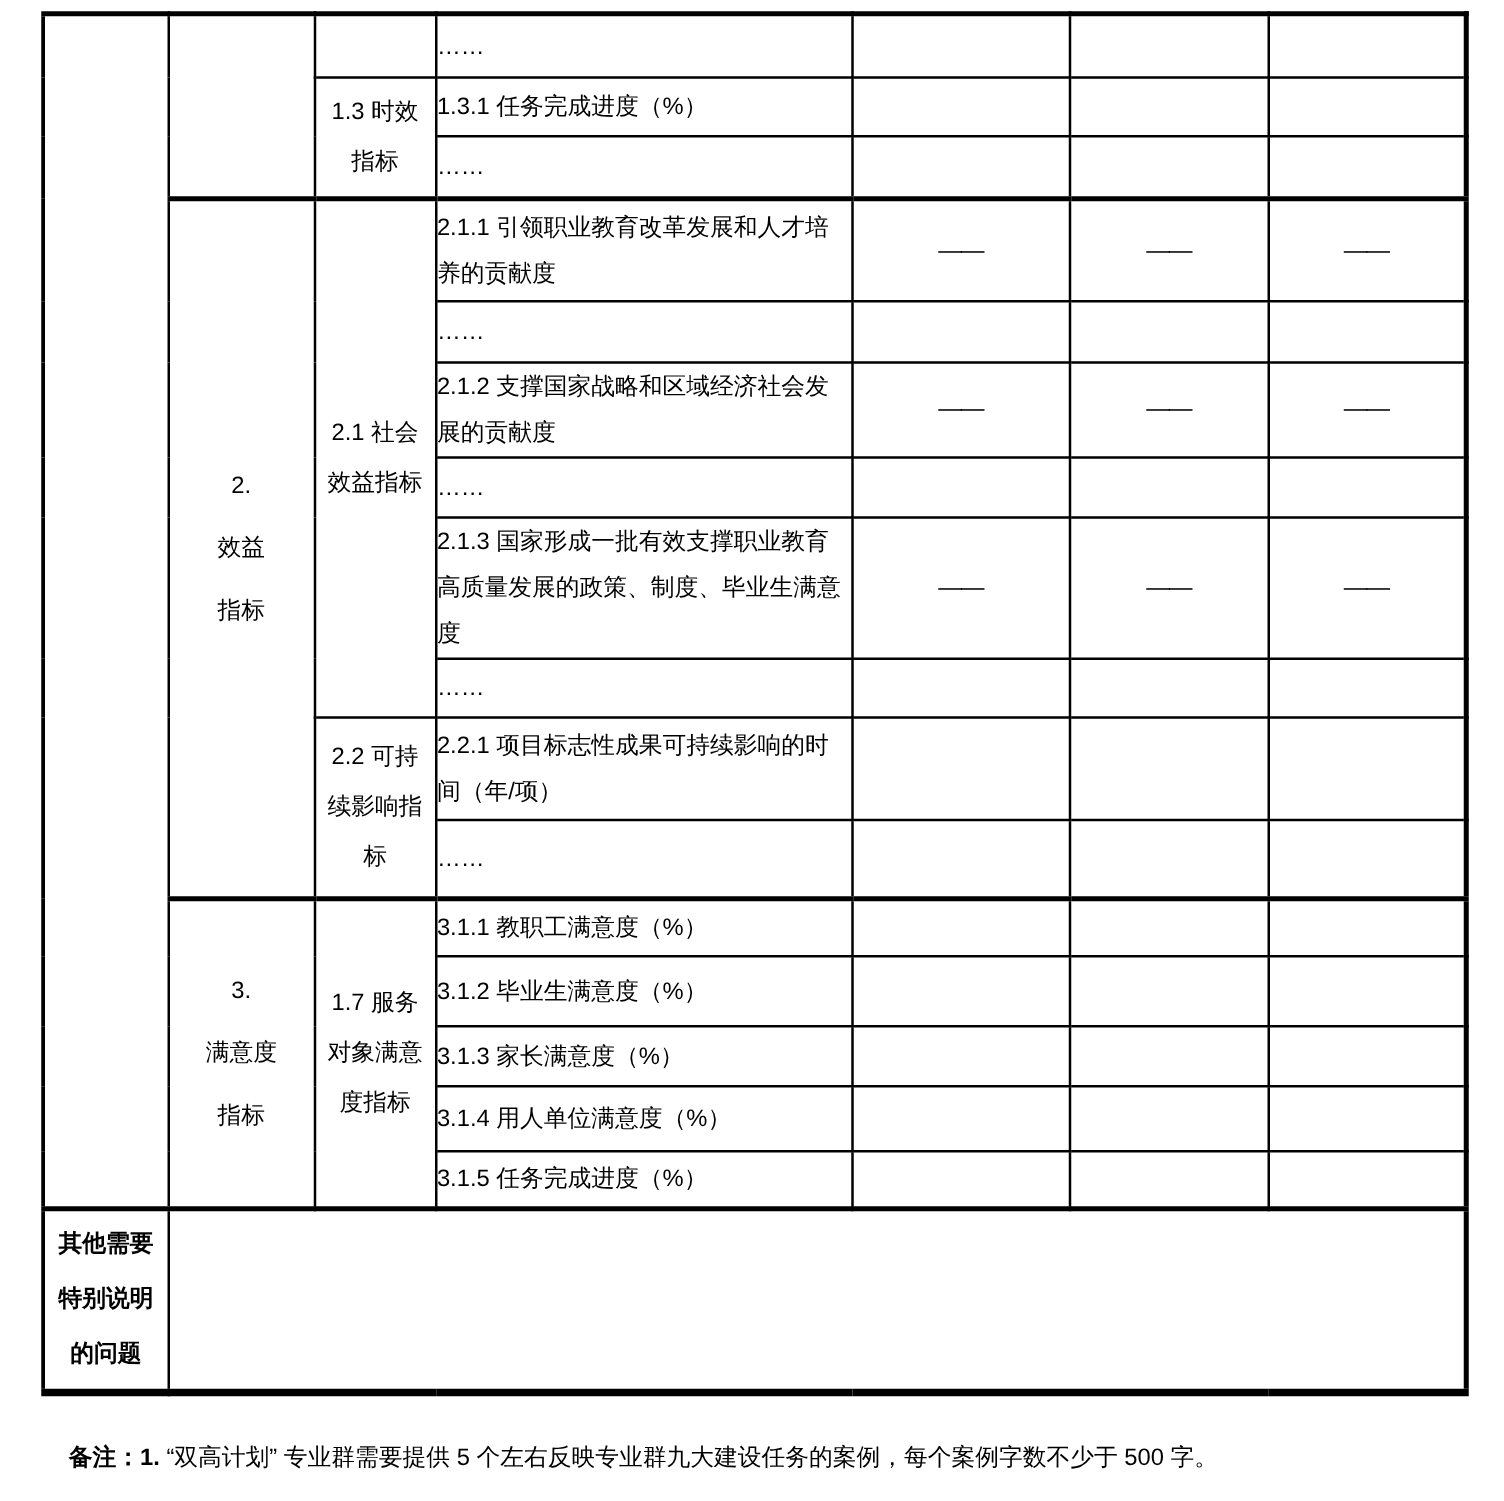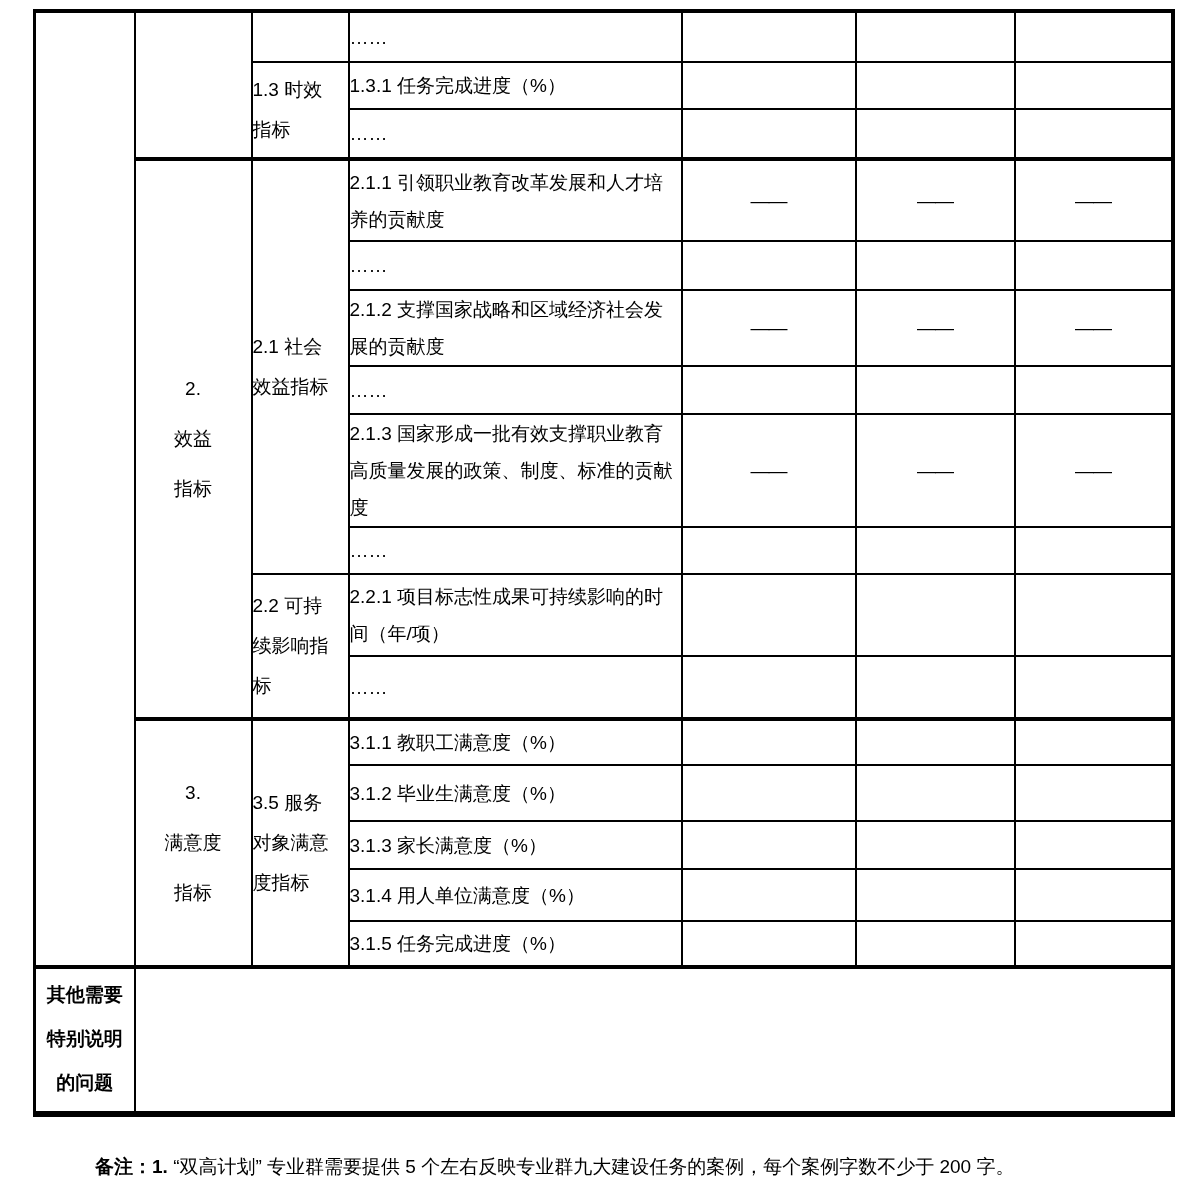--- a/index.html
+++ b/index.html
@@ -54,7 +54,7 @@
     white-space: pre-line;
   }
   td.cc {
-    text-align: left;
+    text-align: center;
     line-height: 40px;
     white-space: pre-line;
     padding: 0 2px;

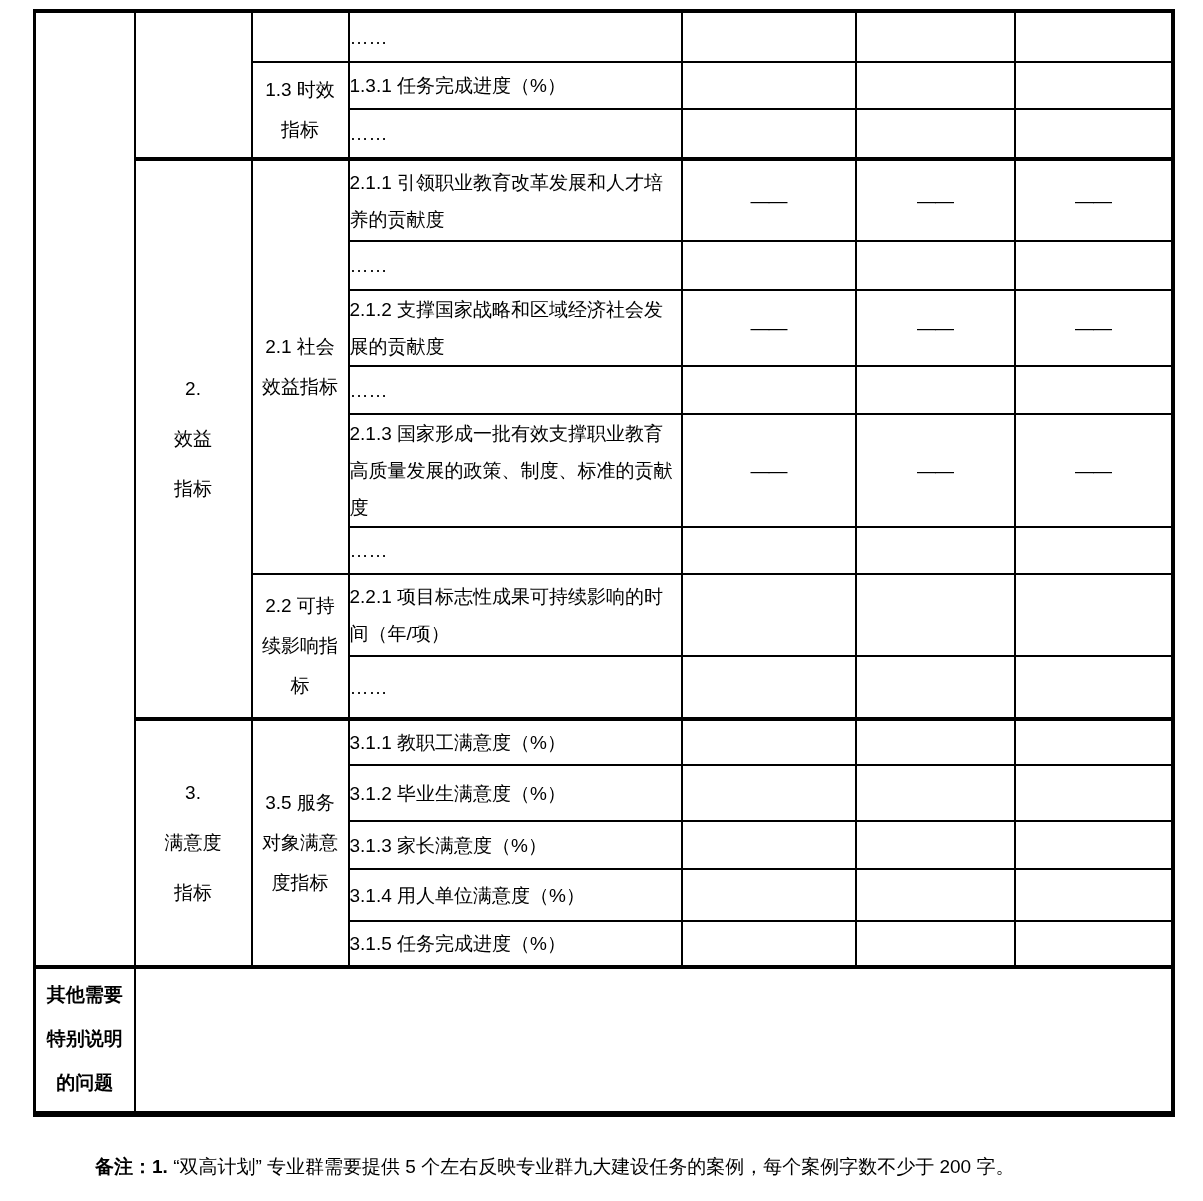--- a/index.html
+++ b/index.html
@@ -155,7 +155,7 @@
       </tr>
 
       <tr style="height:109px">
-        <td class="cd">2.1.3 国家形成一批有效支撑职业教育高质量发展的政策、制度、标准的贡献度</td>
+        <td class="cd">2.1.3 国家形成一批有效支撑职业教育高质量发展的政策、制度、毕业生满意度</td>
         <td class="ce val">——</td>
         <td class="cf val">——</td>
         <td class="cg val">——</td>

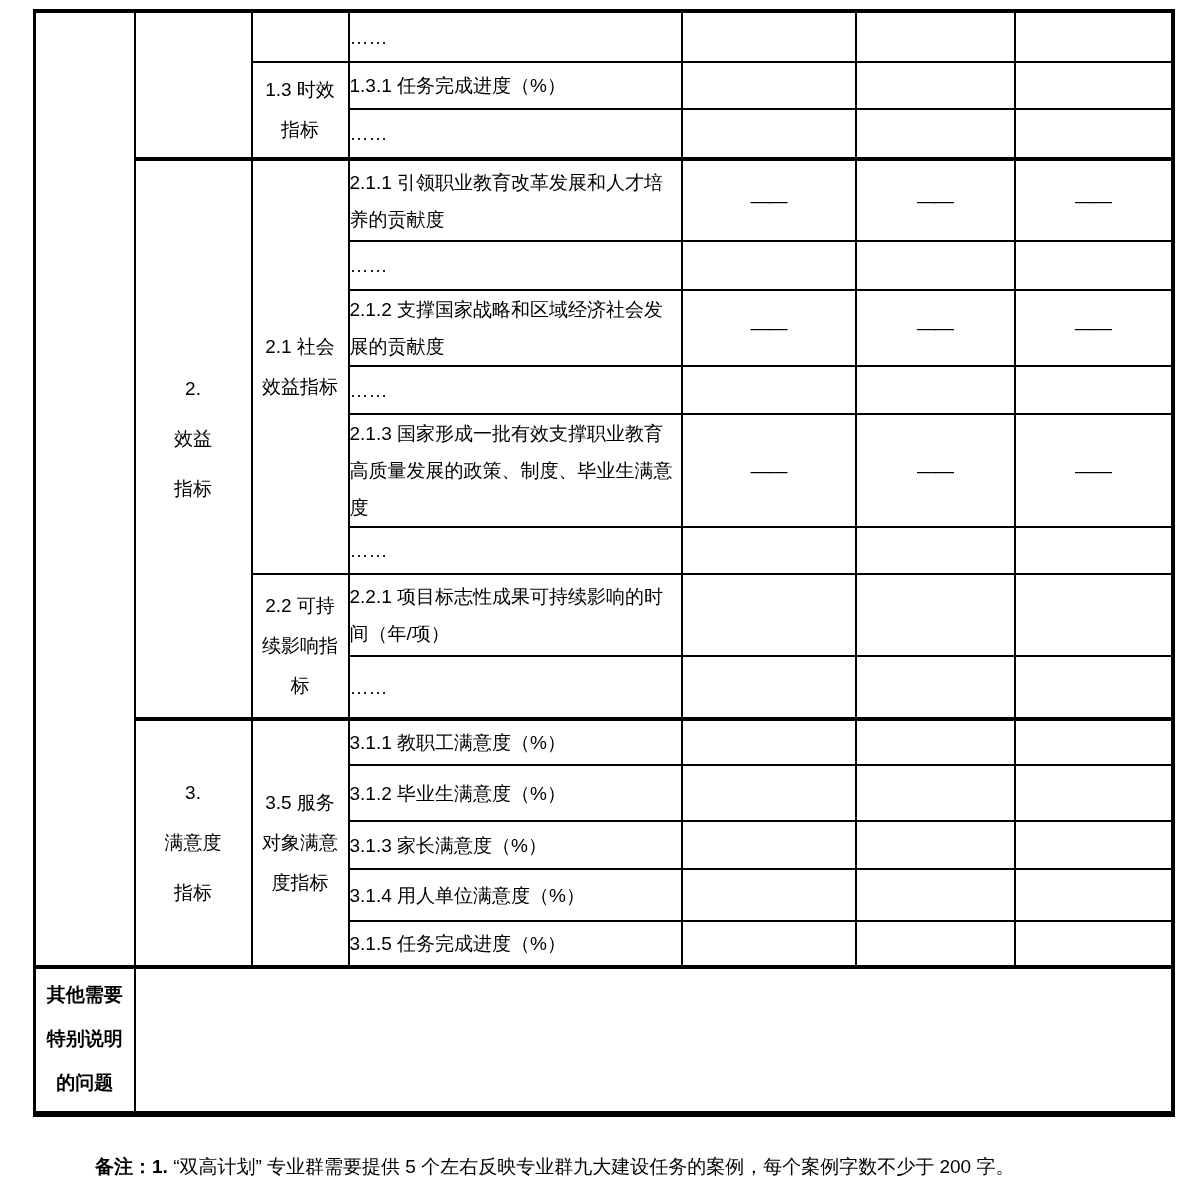--- a/index.html
+++ b/index.html
@@ -189,7 +189,7 @@
         <td class="cb" rowspan="5">3.
 满意度
 指标</td>
-        <td class="cc" rowspan="5">3.5 服务
+        <td class="cc" rowspan="5">1.7 服务
 对象满意
 度指标</td>
         <td class="cd">3.1.1 教职工满意度（%）</td>

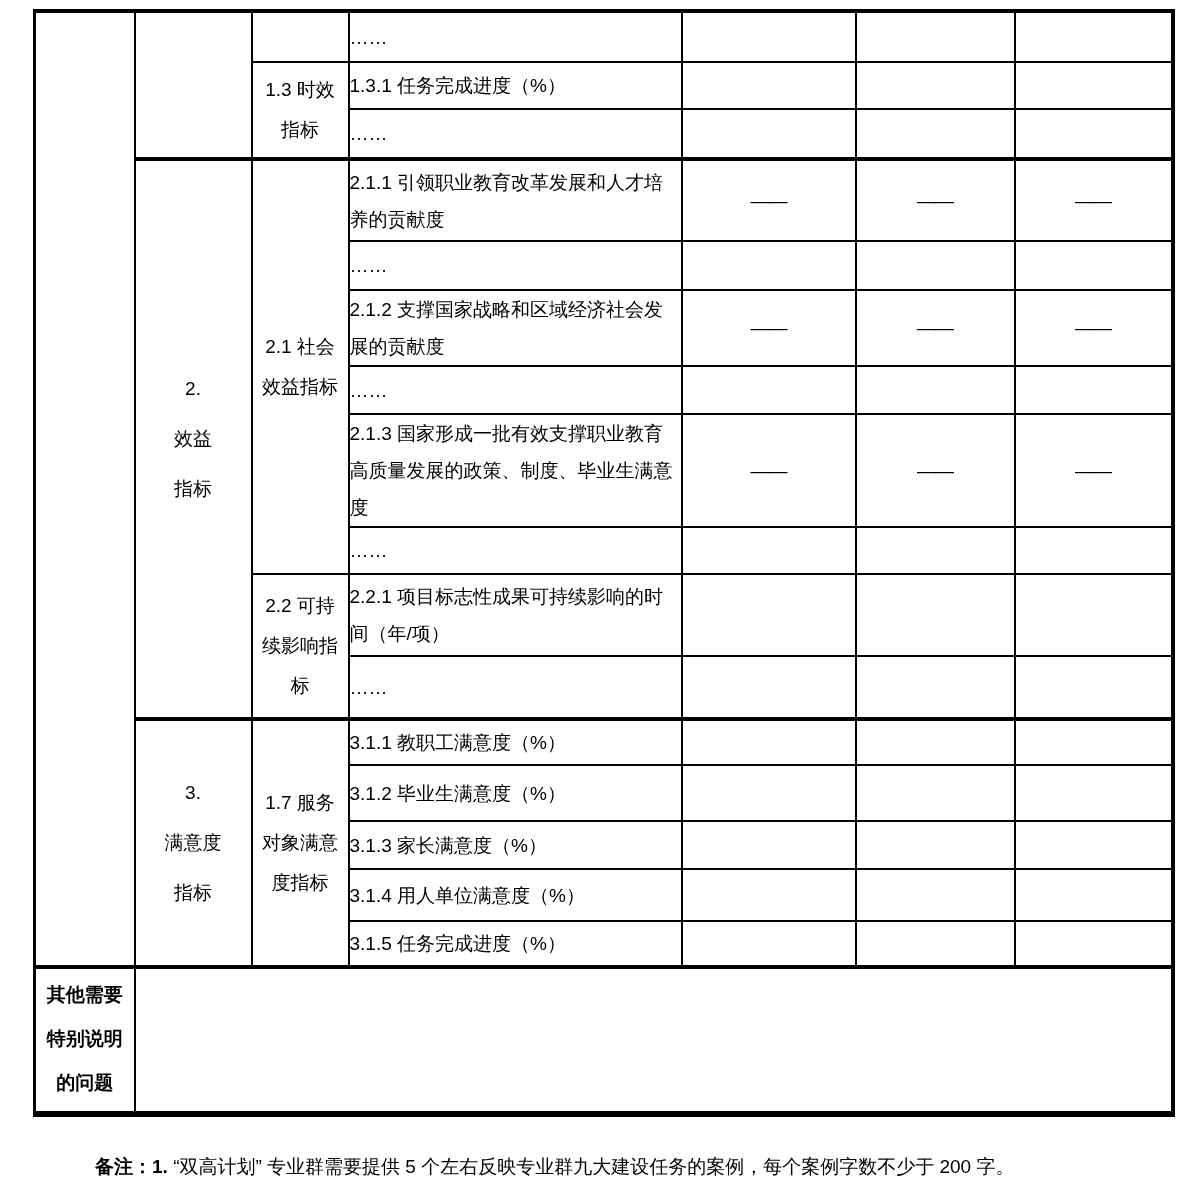--- a/index.html
+++ b/index.html
@@ -76,7 +76,7 @@
     line-height: 30px;
     white-space: pre-wrap;
   }
-  .note .note-prefix { font-weight: bold; margin-left: 40px; }
+  .note .note-prefix { font-weight: bold; }
 </style>
 </head>
 <body>

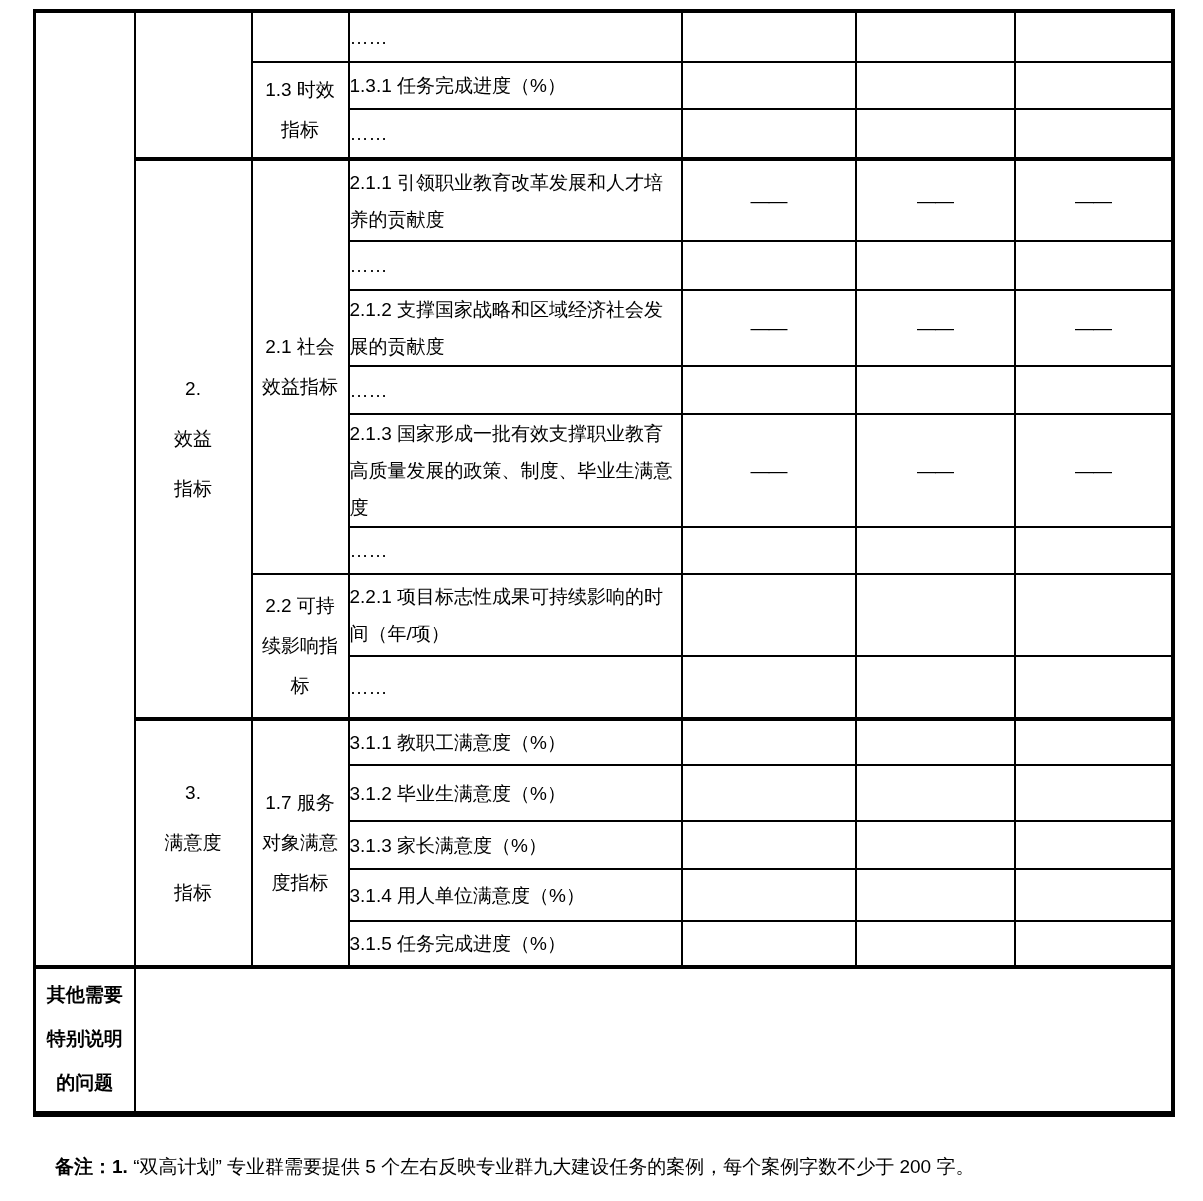--- a/index.html
+++ b/index.html
@@ -235,7 +235,7 @@
     </tbody>
   </table>
 
-  <div class="note"><span class="note-prefix">备注：1.</span><span> “双高计划” 专业群需要提供 5 个左右反映专业群九大建设任务的案例，每个案例字数不少于 200 字。</span></div>
+  <div class="note"><span class="note-prefix">备注：1.</span><span> “双高计划” 专业群需要提供 5 个左右反映专业群九大建设任务的案例，每个案例字数不少于 500 字。</span></div>
 
 </div>
 

